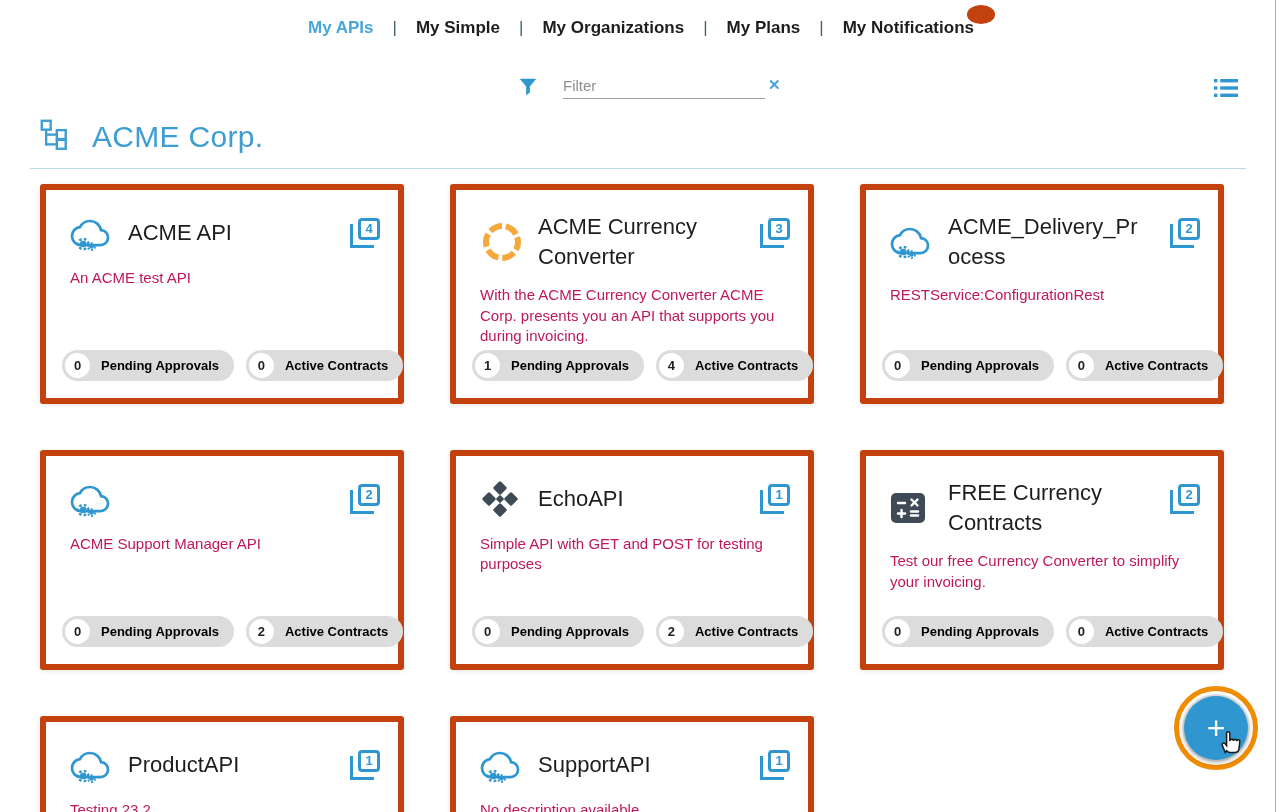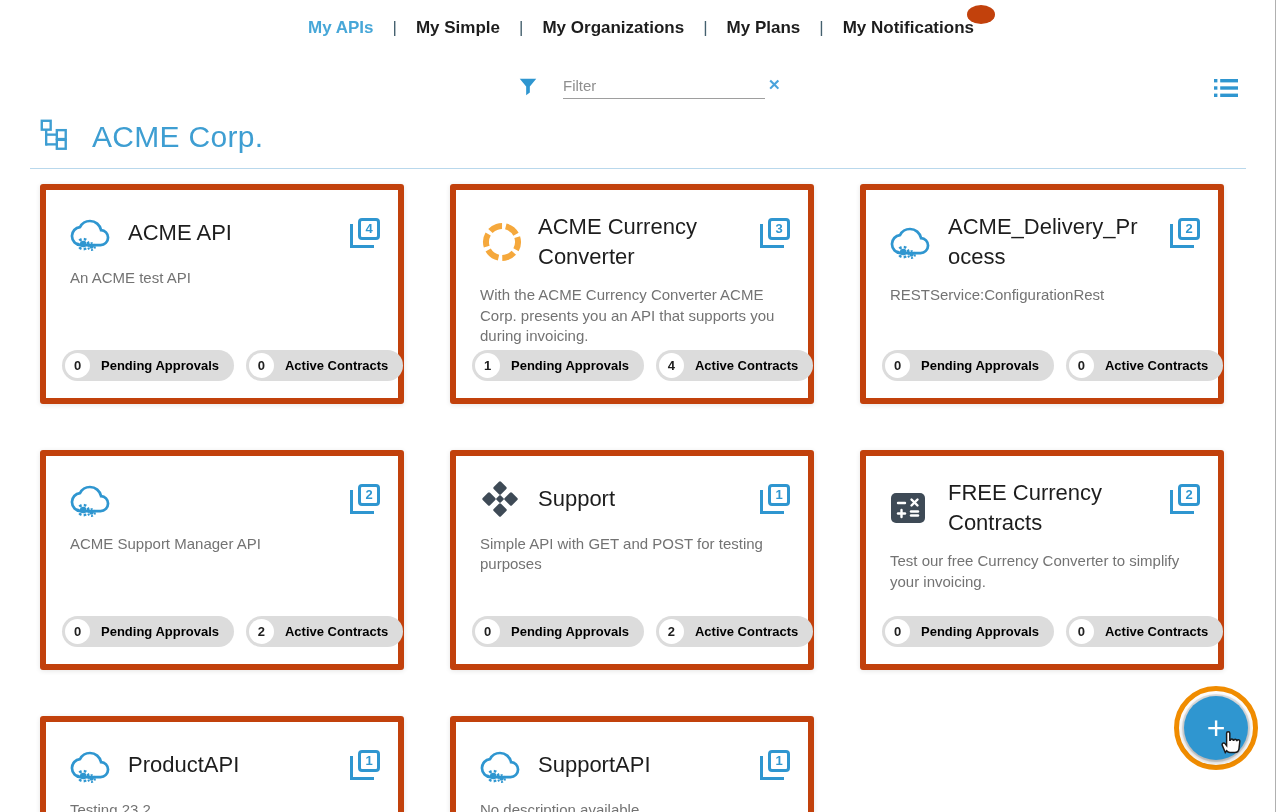--- a/index.html
+++ b/index.html
@@ -40,7 +40,7 @@
   .api-icon { width:44px; flex:0 0 44px; display:flex; align-items:center; }
   .api-title { font-size:22px; font-weight:400; color:#1d1d1d; line-height:1.35;
                margin-left:14px; overflow-wrap:anywhere; }
-  .api-desc { margin-top:14px; font-size:15px; color:#737373; line-height:1.35; }
+  .api-desc { margin-top:14px; font-size:15px; color:#be185d; line-height:1.35; }
 
   .versions { position:absolute; top:28px; right:18px; width:30px; height:30px; }
   .versions::before { content:""; position:absolute; left:0; bottom:0; width:21px; height:21px;

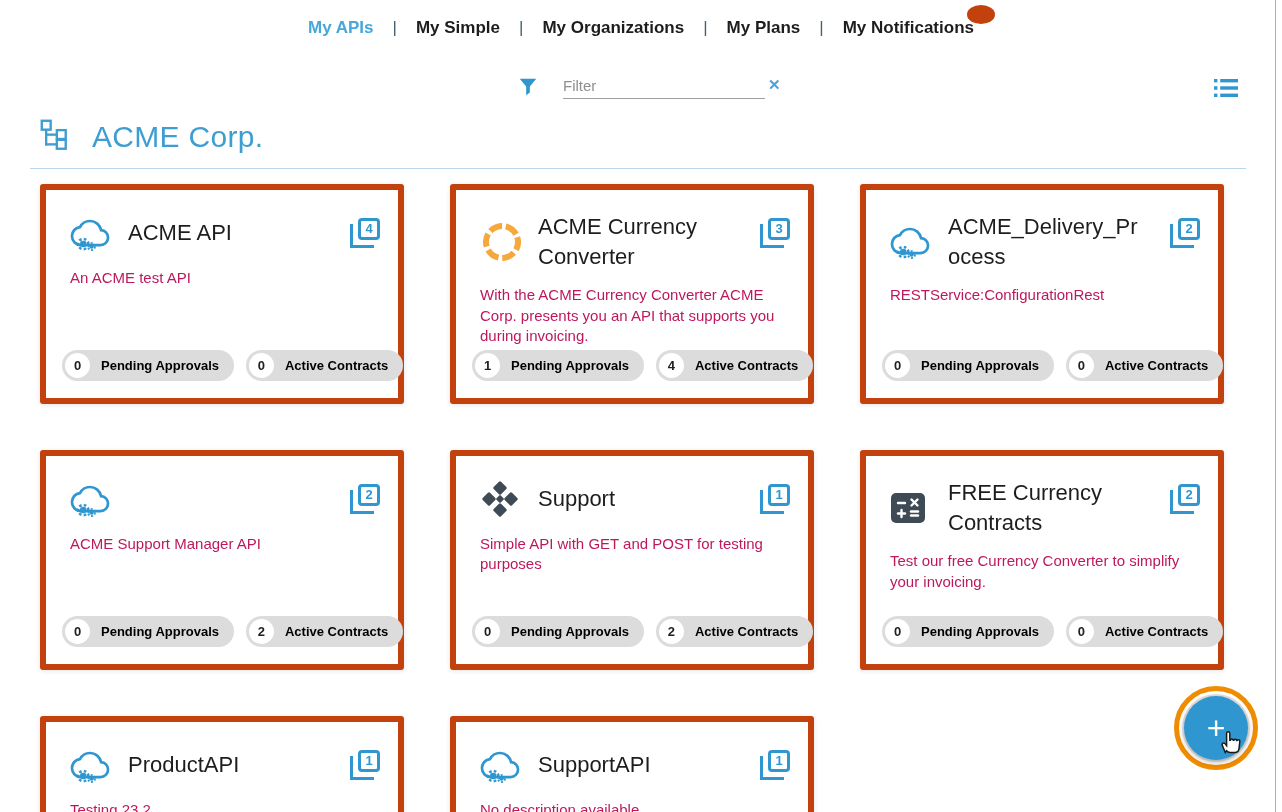--- a/index.html
+++ b/index.html
@@ -254,7 +254,7 @@
             </g>
         </svg>
       </span>
-      <h3 class="api-title">Support</h3>
+      <h3 class="api-title">EchoAPI</h3>
       <span class="versions">
         <span class="v-box">1</span>
       </span>

